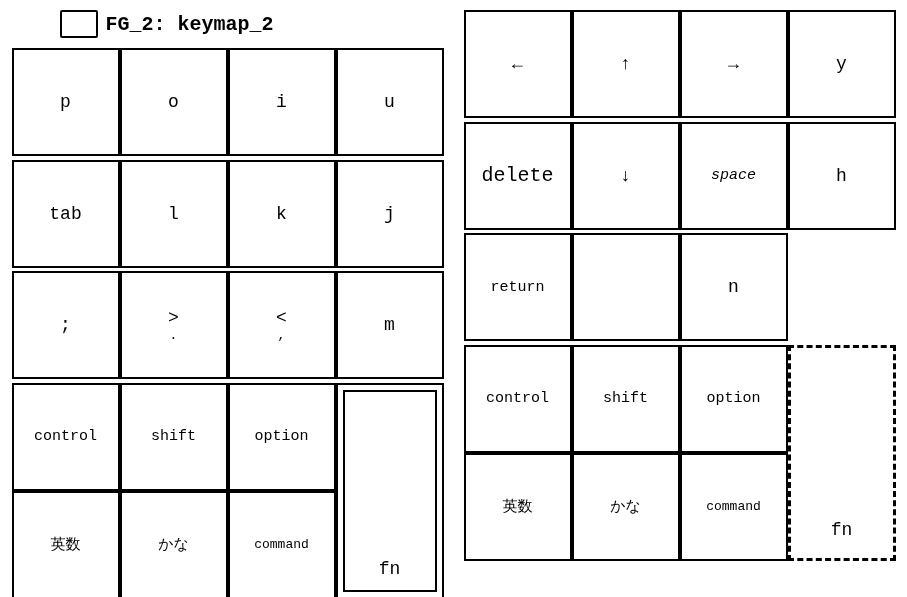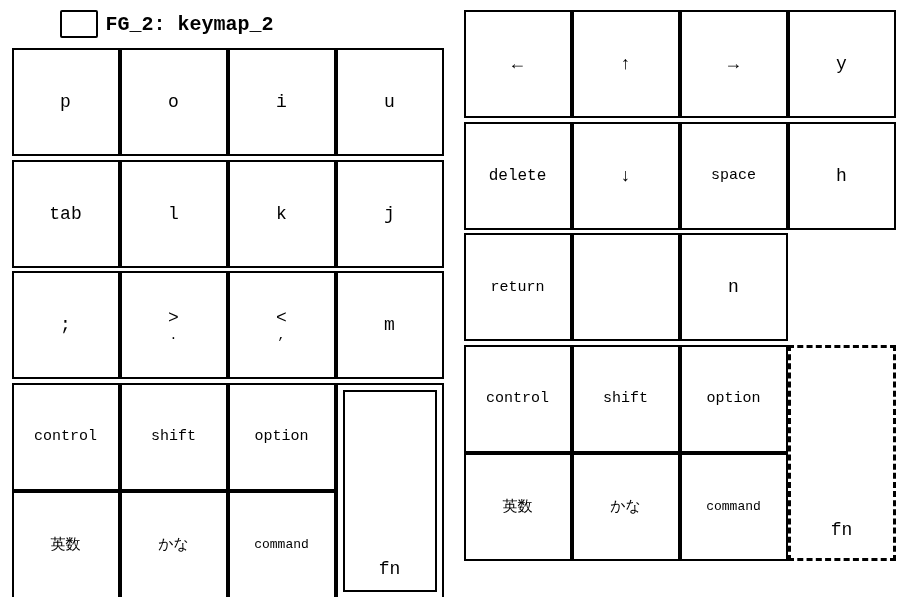--- a/index.html
+++ b/index.html
@@ -163,7 +163,7 @@
     </div>
 
     <div style="display:grid; grid-template-columns: repeat(4,108px);">
-      <div class="key-cell" style="margin-right:-2.5px;margin-bottom:-2.5px; font-size:16px;">
+      <div class="key-cell" style="margin-right:-2.5px;margin-bottom:-2.5px; font-size:20px;">
           <span>delete</span>
         </div>
       <div class="key-cell" style="margin-right:-2.5px;margin-bottom:-2.5px;">

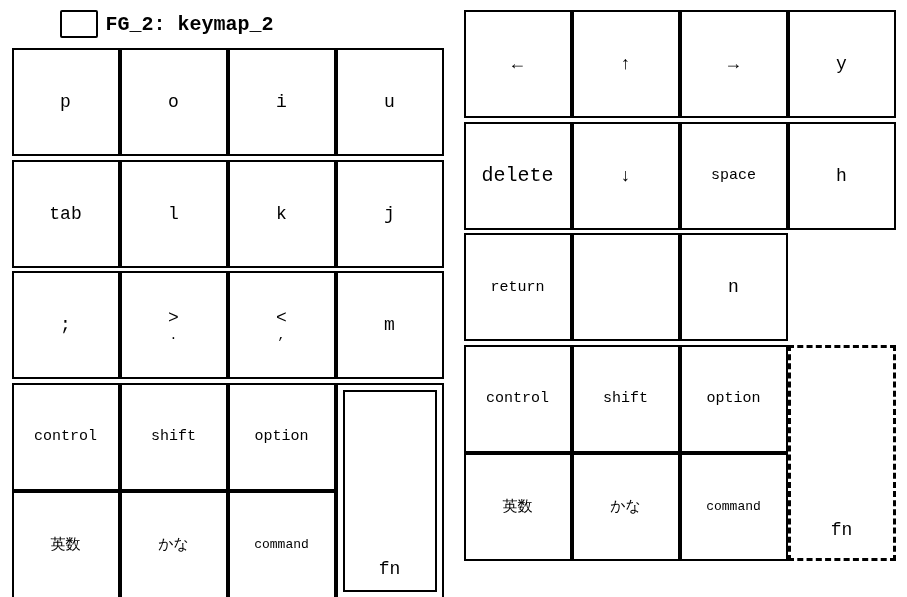--- a/index.html
+++ b/index.html
@@ -169,7 +169,7 @@
       <div class="key-cell" style="margin-right:-2.5px;margin-bottom:-2.5px;">
           <span>↓</span>
         </div>
-      <div class="key-cell" style="margin-right:-2.5px;margin-bottom:-2.5px; font-size:15px;">
+      <div class="key-cell" style="margin-right:-2.5px;margin-bottom:-2.5px; font-size:15px;font-style:italic;">
           <span>space</span>
         </div>
       <div class="key-cell" style="margin-bottom:-2.5px;">

